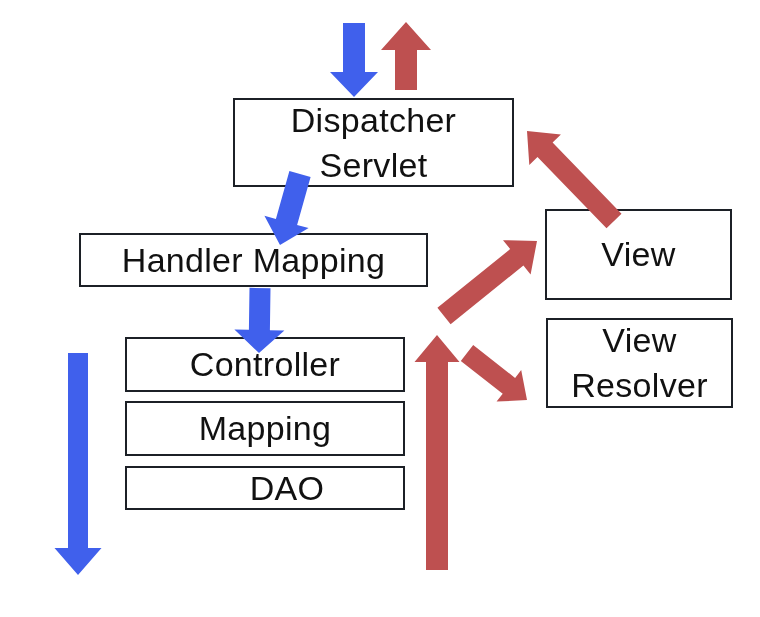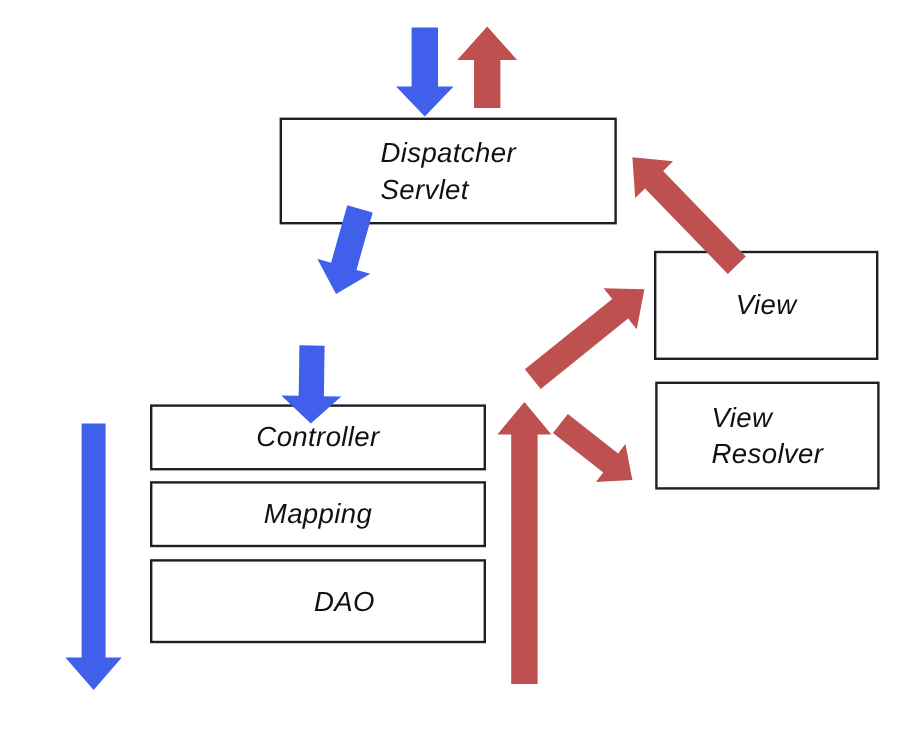--- a/index.html
+++ b/index.html
@@ -16,13 +16,12 @@
     background:#fff;
     border:2.5px solid var(--border,#1c2026);
     display:flex;align-items:center;justify-content:center;
-    text-align:left;
-    font-size:23px;
+    text-align:center;
+    font-size:34px;
     line-height:1.32;
     color:var(--text,#111);
     white-space:pre-line;
     letter-spacing:0.3px;
-    font-style:italic;
   }
   .n-dispatcher{left:233px;top:98px;width:281px;height:89px;}
   .n-handler{left:79px;top:233px;width:349px;height:54px;}

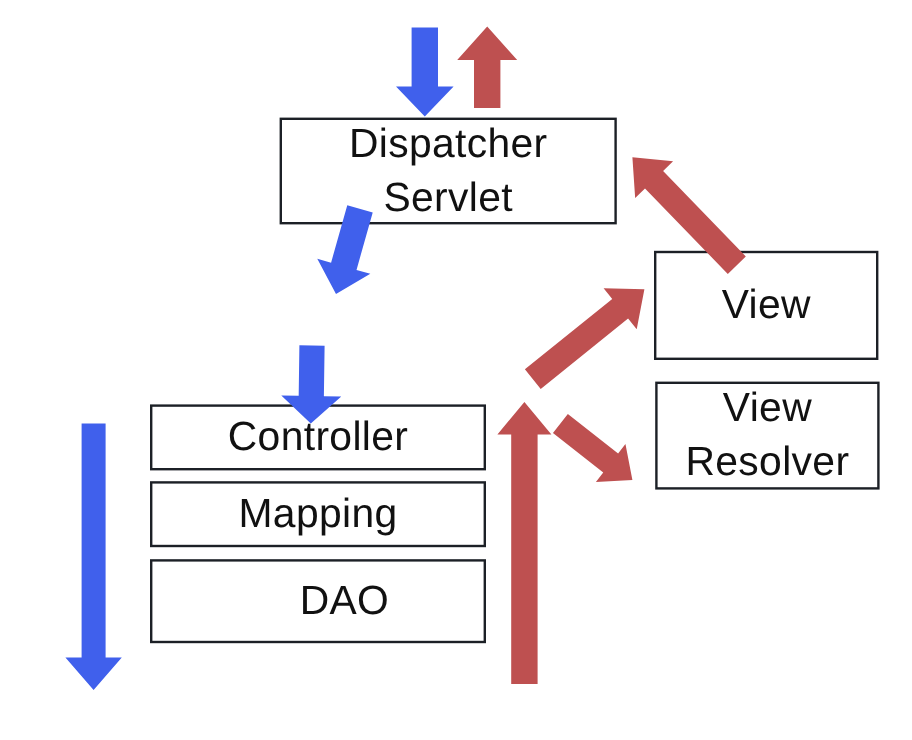--- a/index.html
+++ b/index.html
@@ -44,6 +44,7 @@
   <div class="node n-dispatcher">Dispatcher
 Servlet</div>
 
+  <div class="node n-handler">Handler Mapping</div>
 
   <div class="node n-controller">Controller</div>
 

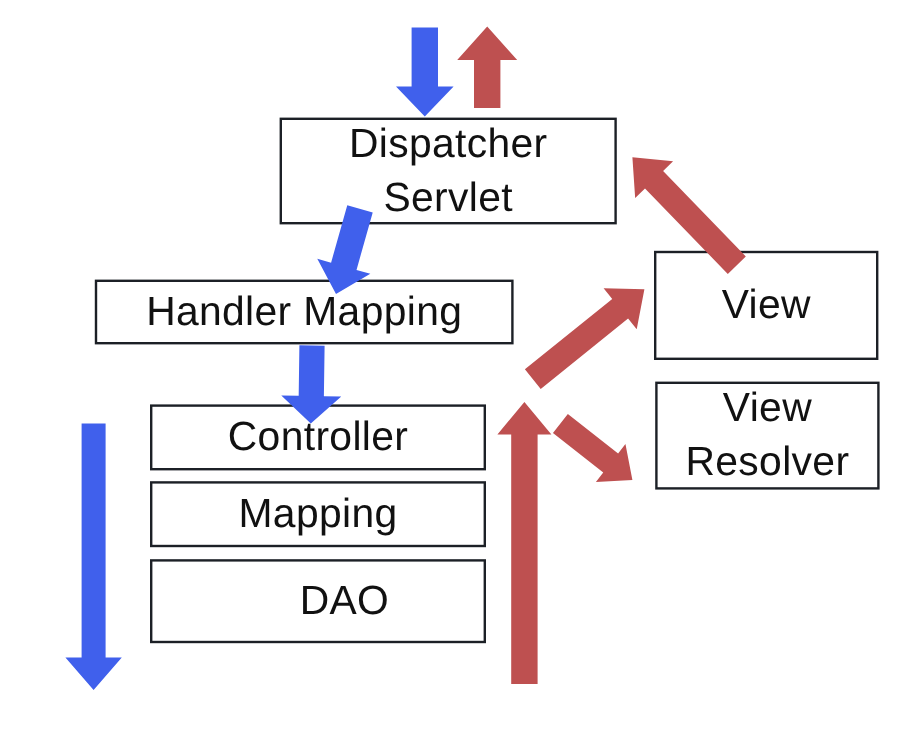--- a/index.html
+++ b/index.html
@@ -27,7 +27,7 @@
   .n-handler{left:79px;top:233px;width:349px;height:54px;}
   .n-controller{left:125px;top:337px;width:280px;height:55px;}
   .n-service{left:125px;top:401px;width:280px;height:55px;}
-  .n-dao{left:125px;top:466px;width:280px;height:70px;padding-left:44px;}
+  .n-dao{left:125px;top:466px;width:280px;height:44px;padding-left:44px;}
   .n-db{left:125px;top:530px;width:280px;height:48px;}
   .n-view{left:545px;top:209px;width:187px;height:91px;}
   .n-viewresolver{left:546px;top:318px;width:187px;height:90px;}

